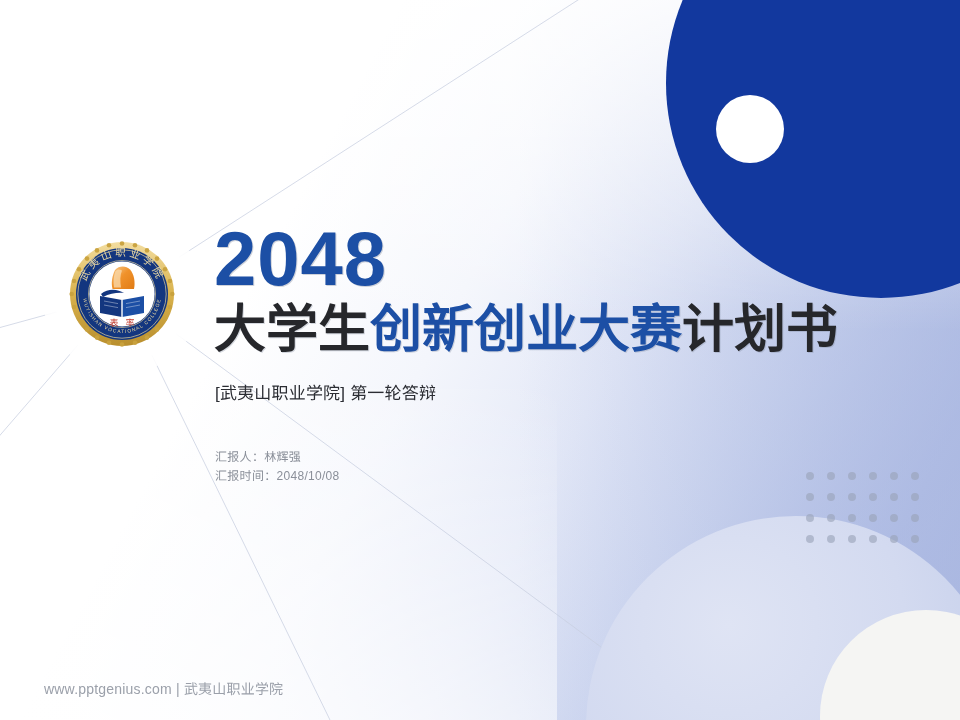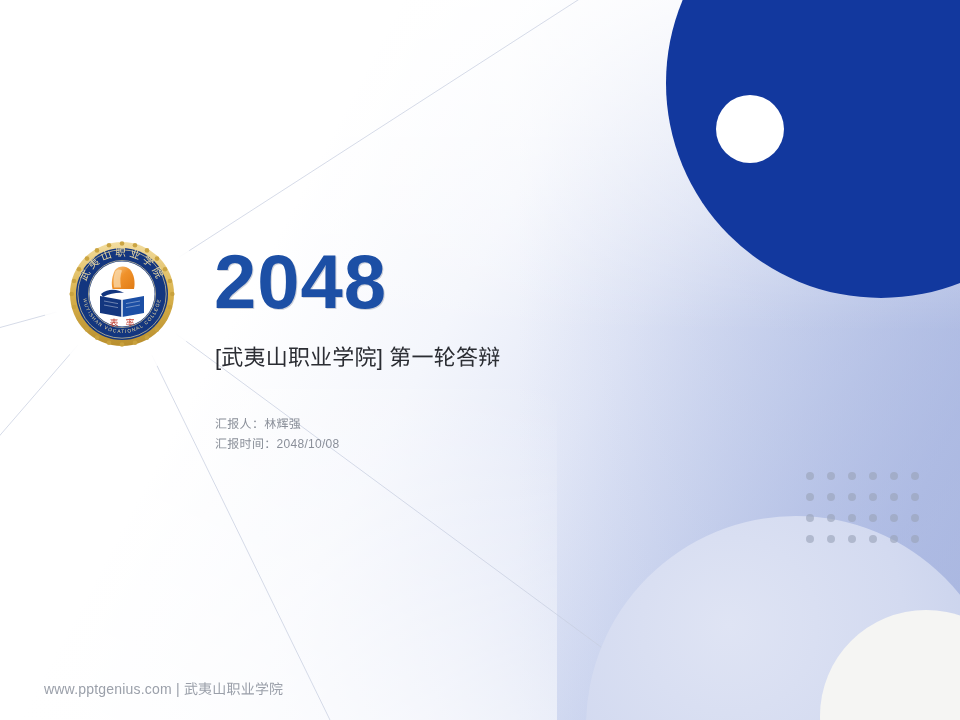--- a/index.html
+++ b/index.html
@@ -153,7 +153,6 @@
     left: 214px;
     top: 222px;
     width: 700px;
-    margin-top: 23px;
   }
   .year {
     font-size: 76px;

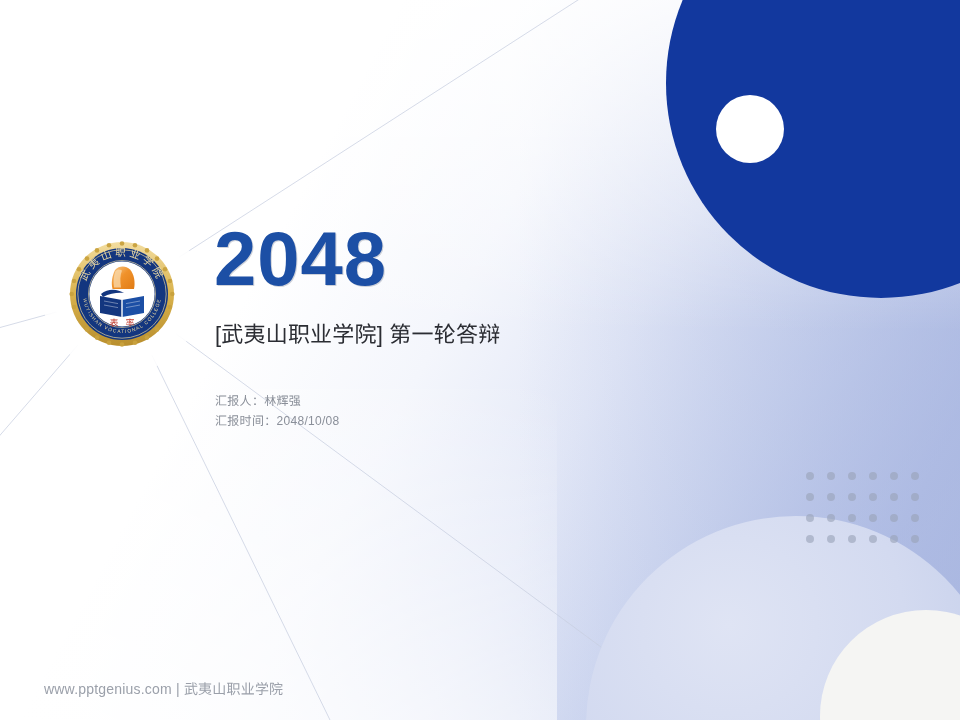--- a/index.html
+++ b/index.html
@@ -334,6 +334,9 @@
 
   <div class="text-block">
     <div class="year">2048</div>
+    <div class="headline">
+      <span class="dark">大学生</span><span class="blue">创新创业大赛</span><span class="dark">计划书</span>
+    </div>
     <div class="subtitle">[武夷山职业学院] 第一轮答辩</div>
     <div class="meta">
       <div>汇报人：林辉强</div>

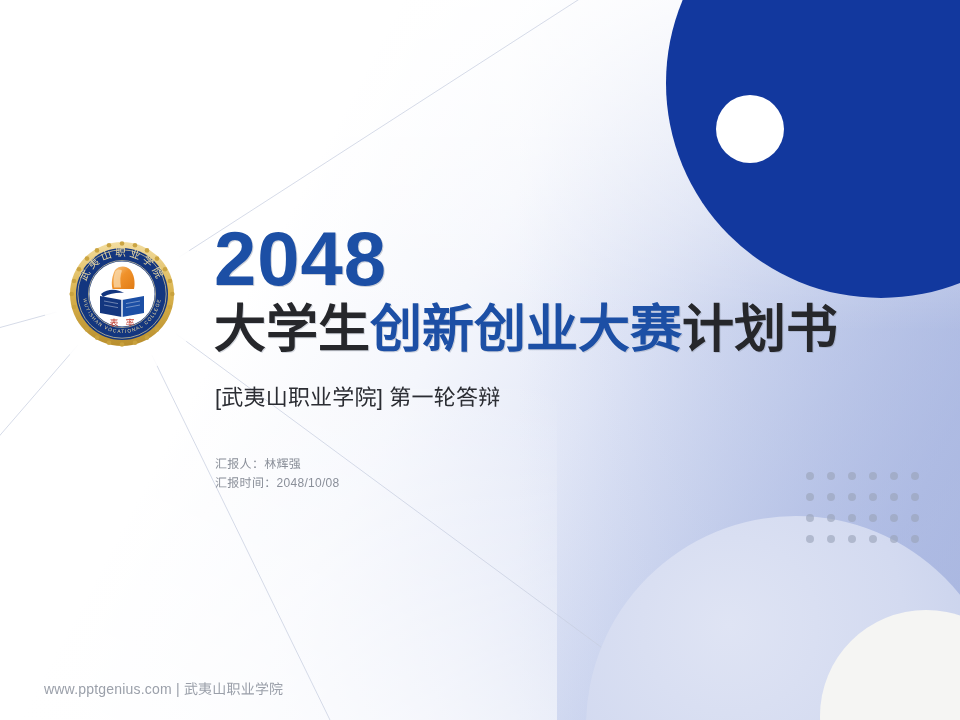--- a/index.html
+++ b/index.html
@@ -177,7 +177,7 @@
 
   .subtitle {
     margin: 20px 0 0 1px;
-    font-size: 22px;
+    font-size: 17px;
     color: #2b2d33;
     letter-spacing: 0.2px;
     font-weight: normal;

